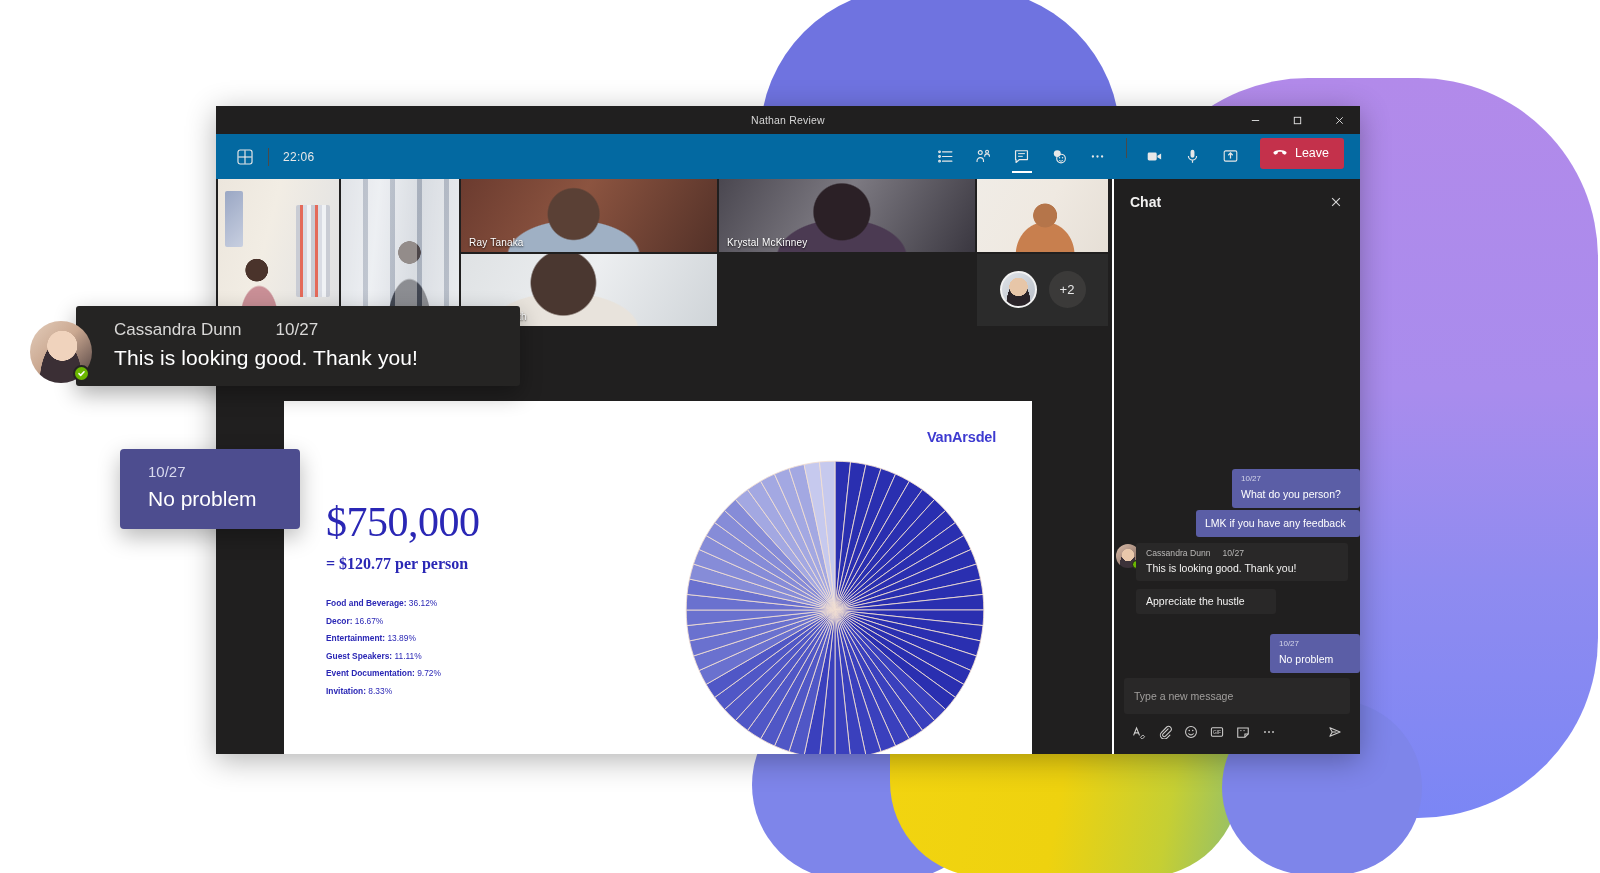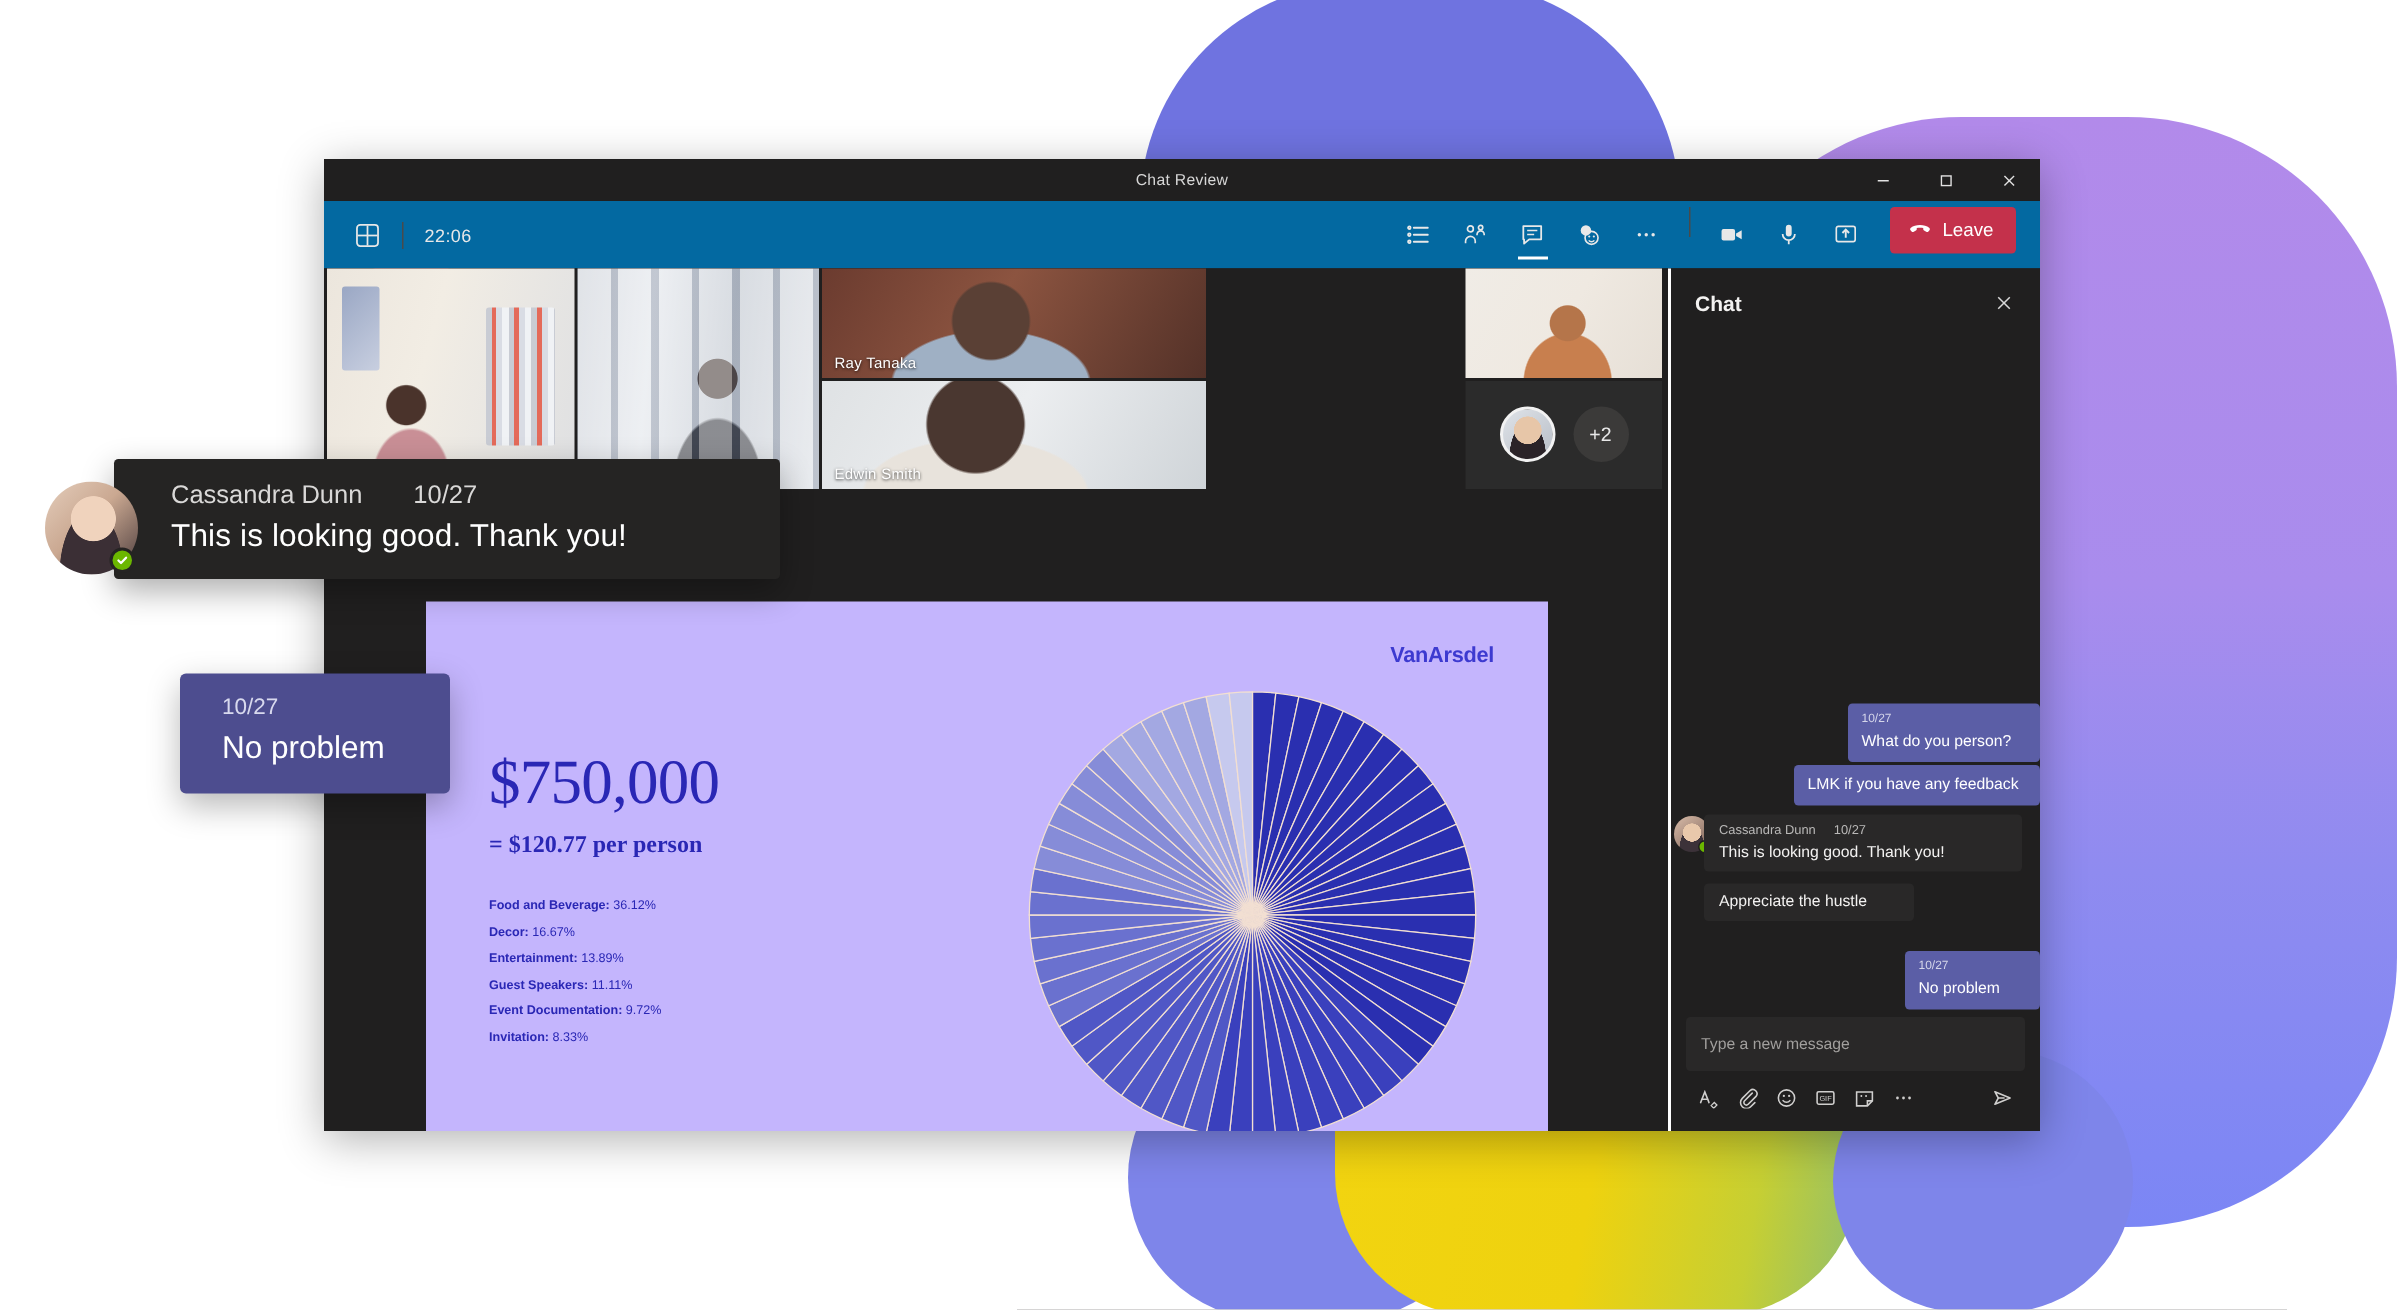--- a/index.html
+++ b/index.html
@@ -502,7 +502,7 @@
   <div id="teams-window">
 
     <div id="titlebar">
-      <span id="window-title">Chat Review</span>
+      <span id="window-title">Nathan Review</span>
       <div id="window-controls">
         <div class="wc-btn">
           <svg viewBox="0 0 12 12" width="11" height="11" fill="none" stroke="currentColor" stroke-width="1">

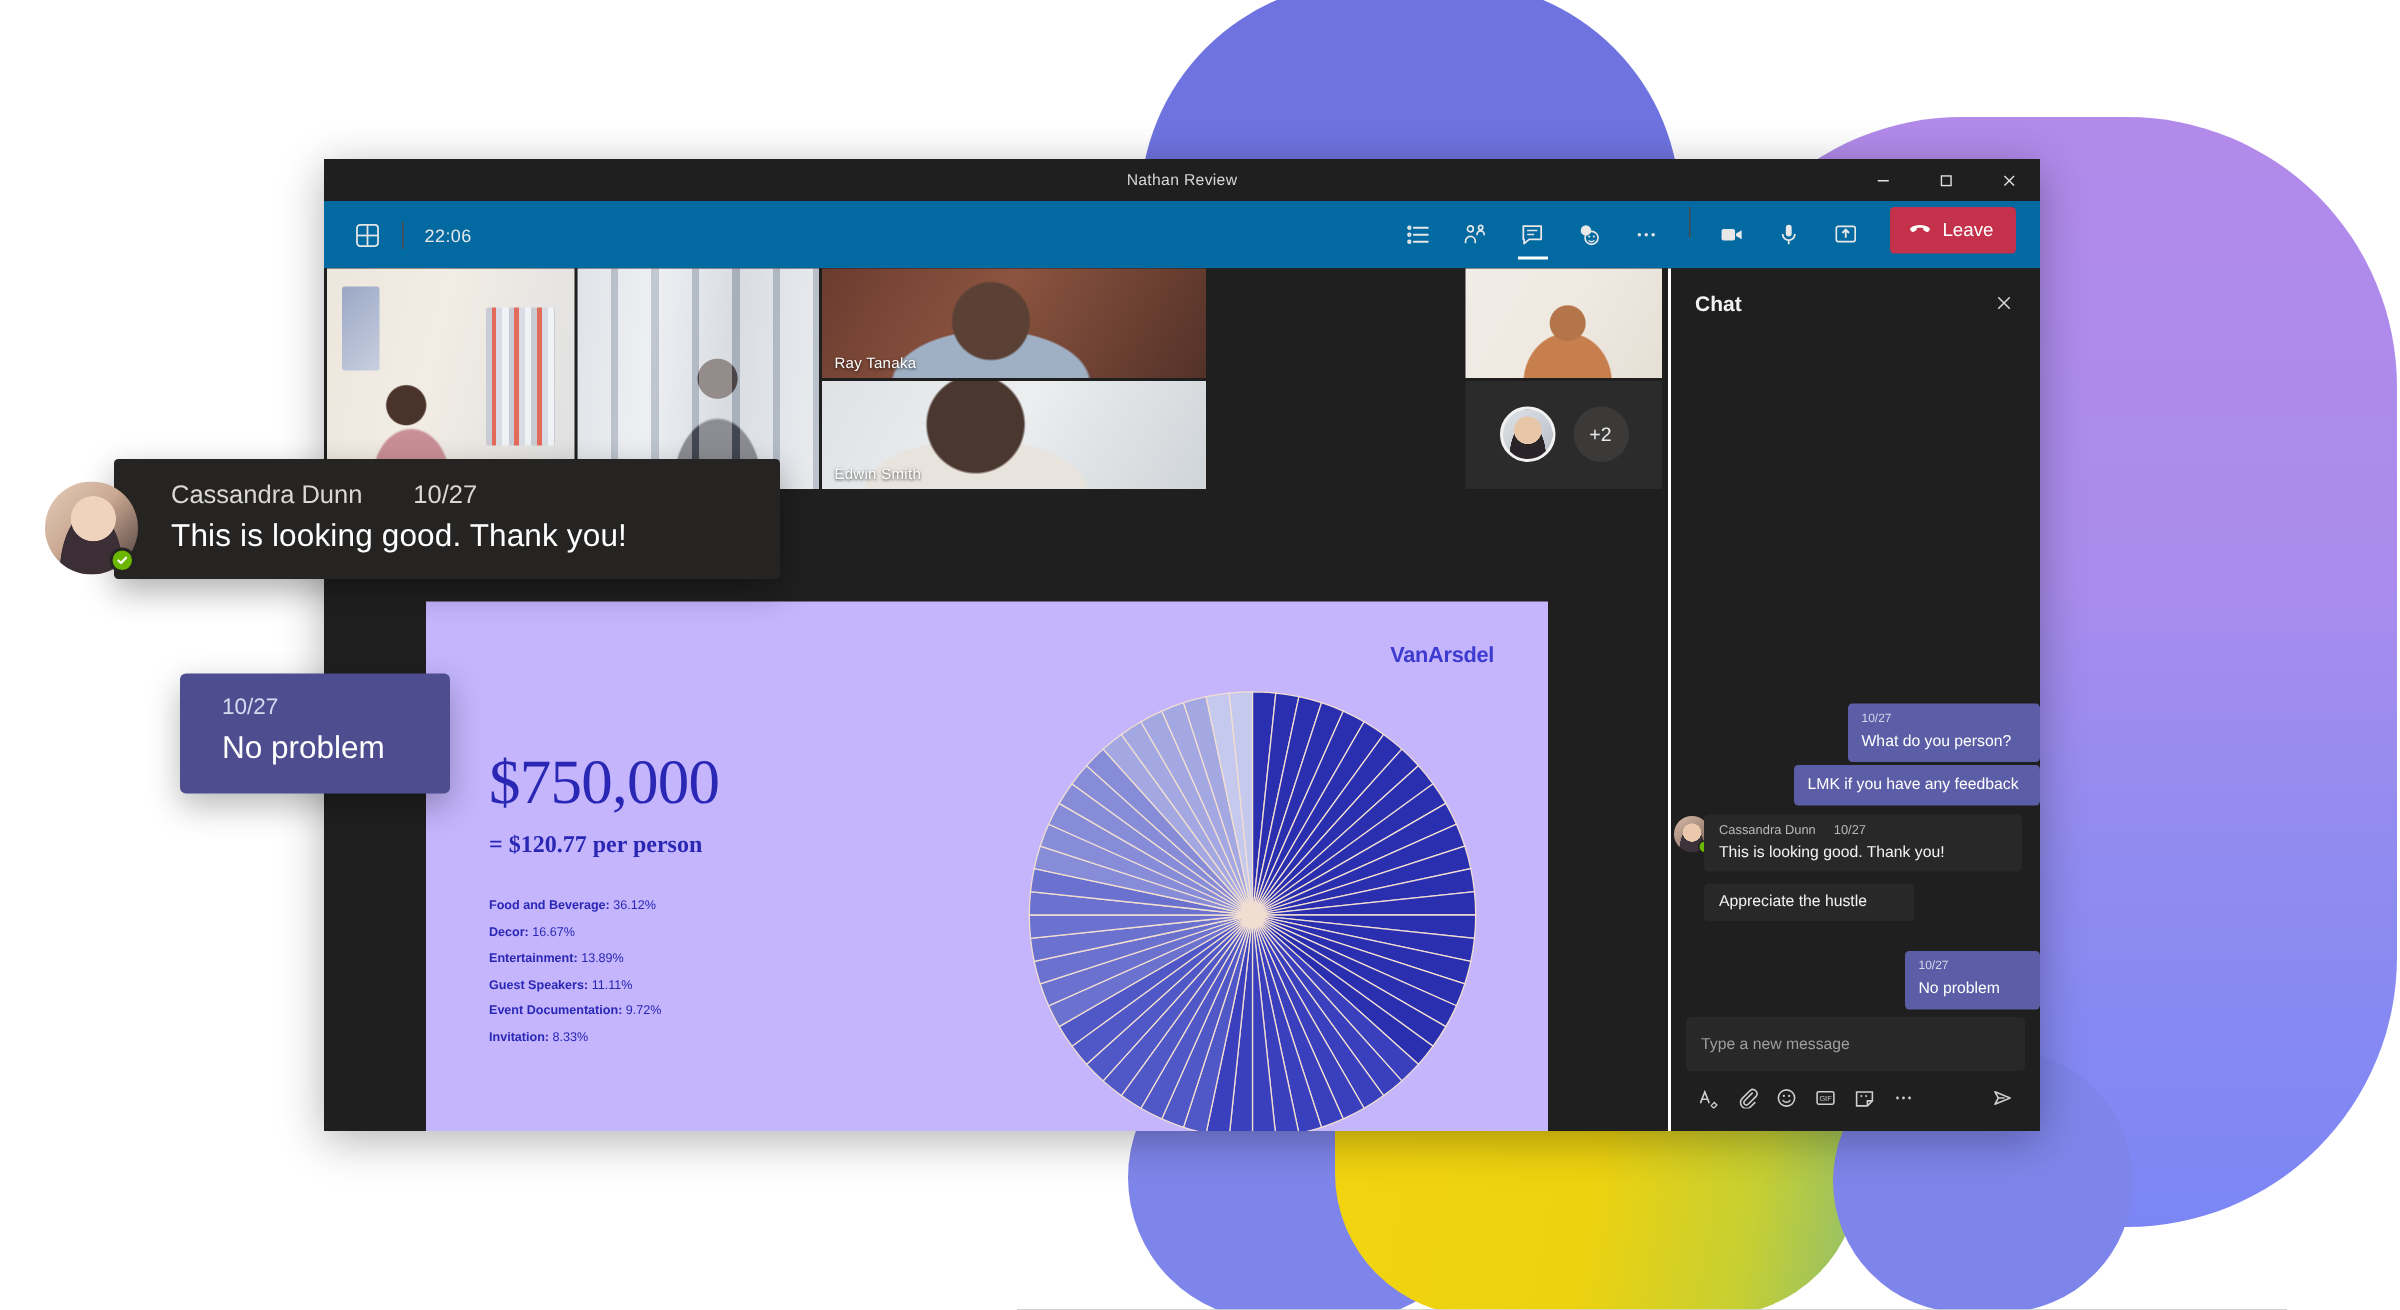--- a/index.html
+++ b/index.html
@@ -633,6 +633,9 @@
           </div>
 
           <div id="tiles-mid" style="width:256px">
+            <div class="tile tile-mid vid-d">
+              <span class="label">Krystal McKinney</span>
+            </div>
           </div>
 
           <div id="tile-right-col">

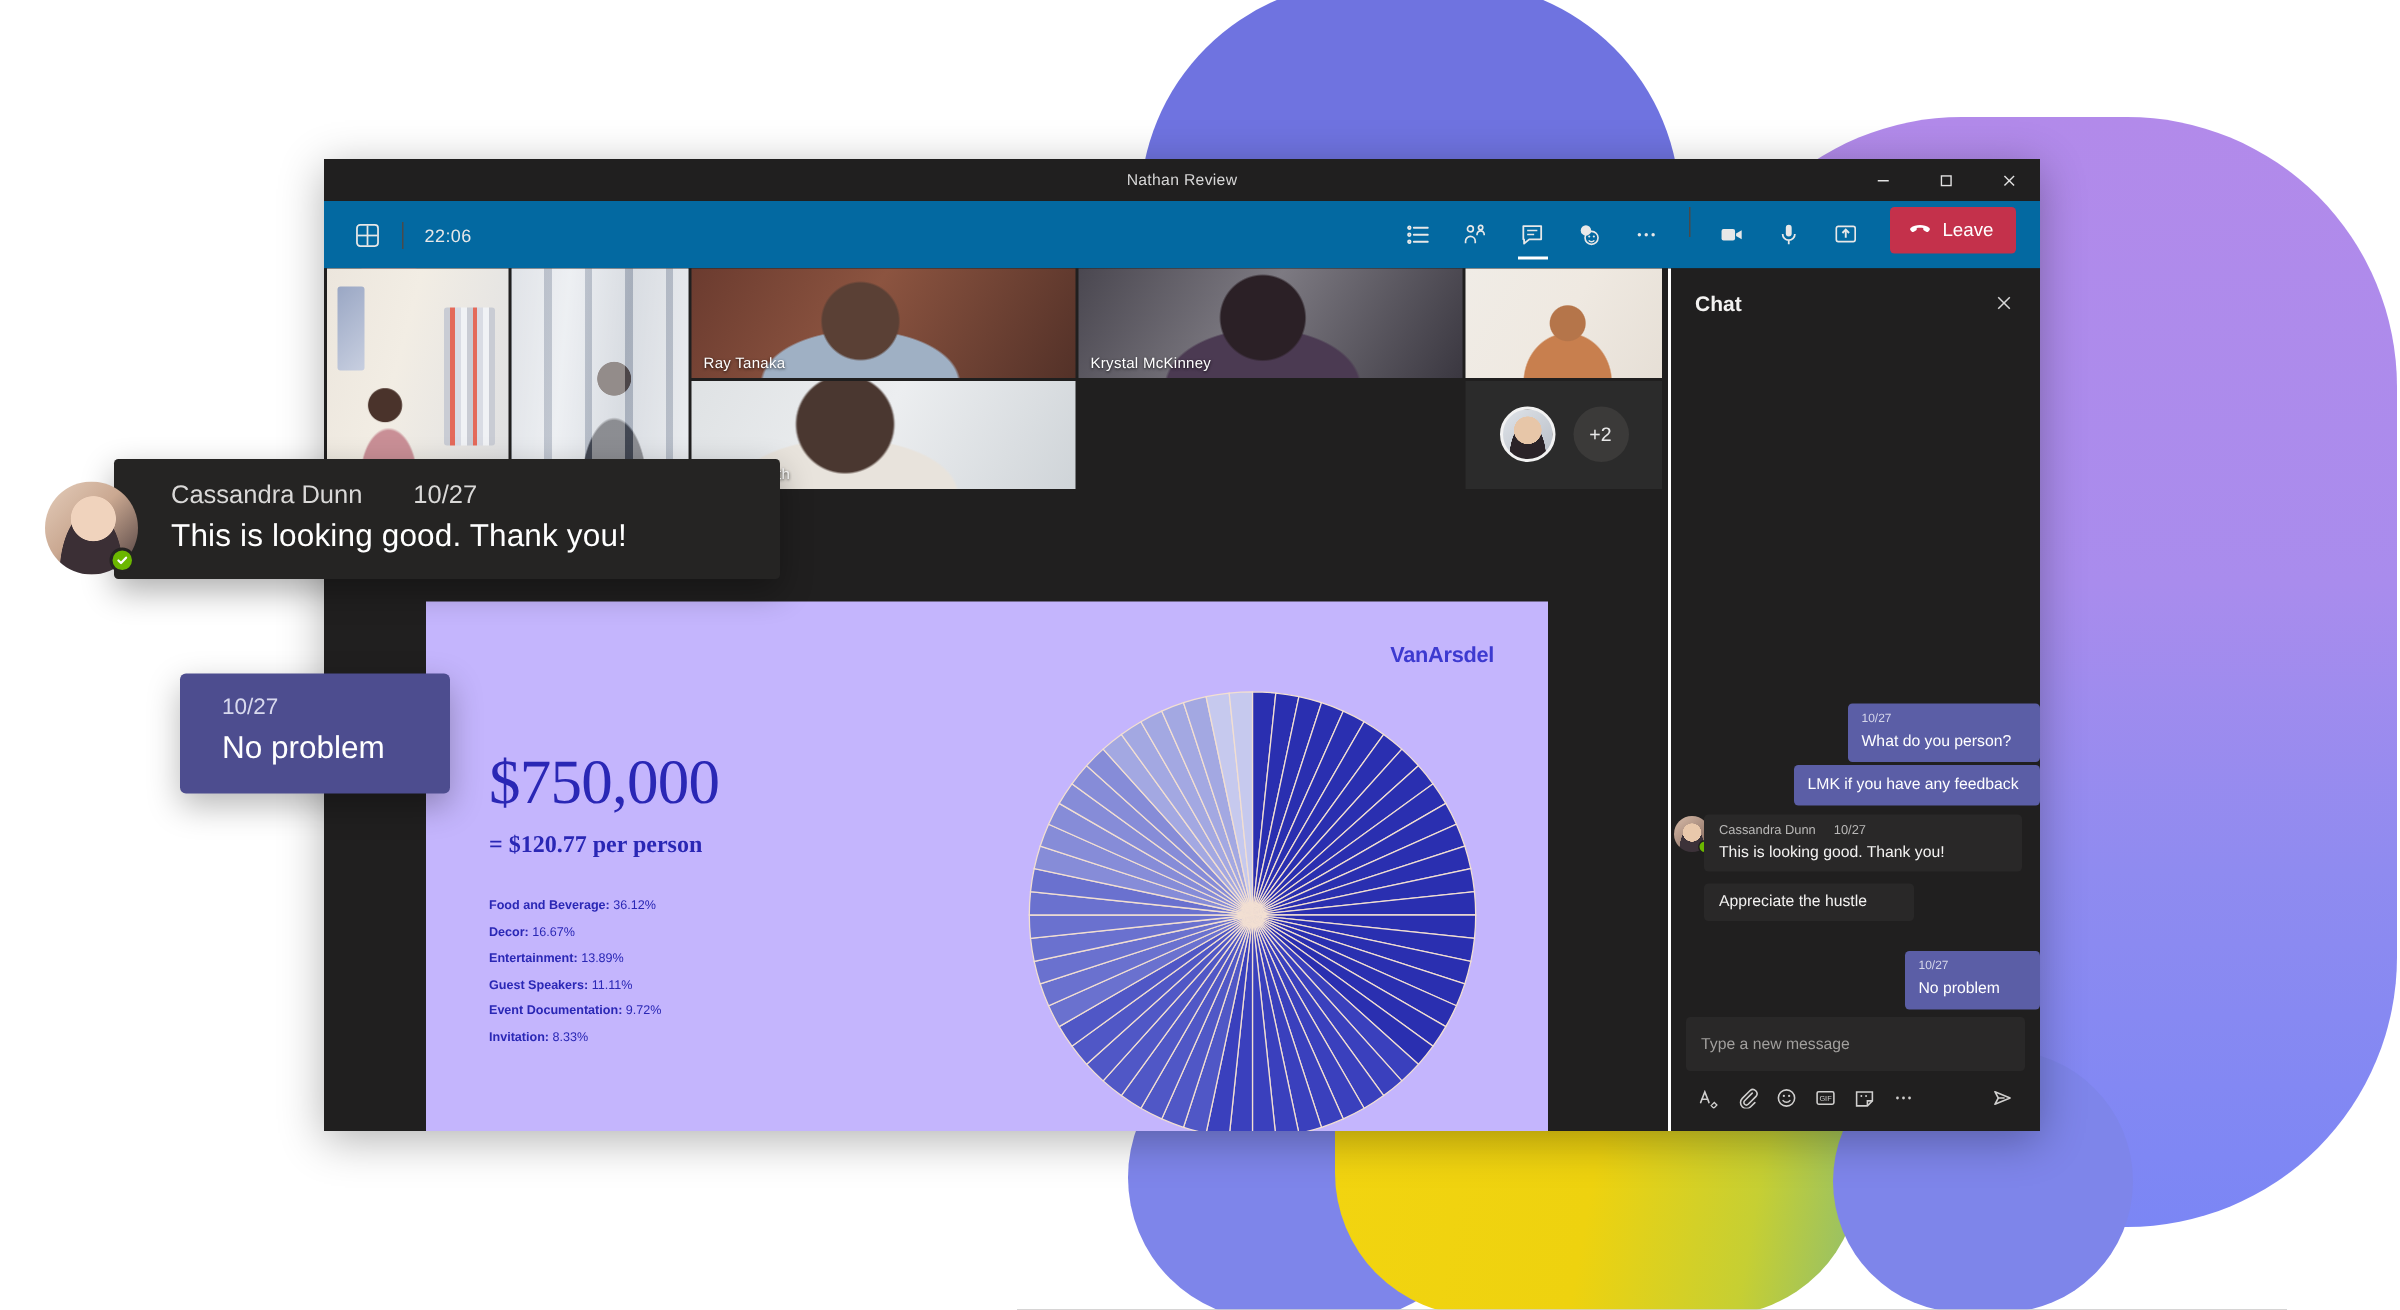--- a/index.html
+++ b/index.html
@@ -275,7 +275,7 @@
     position: absolute;
     left: 68px; top: 222px;
     width: 748px; height: 420px;
-    background: #c4b5fd;
+    background: #ffffff;
     overflow: hidden;
   }
   #slide-logo {

